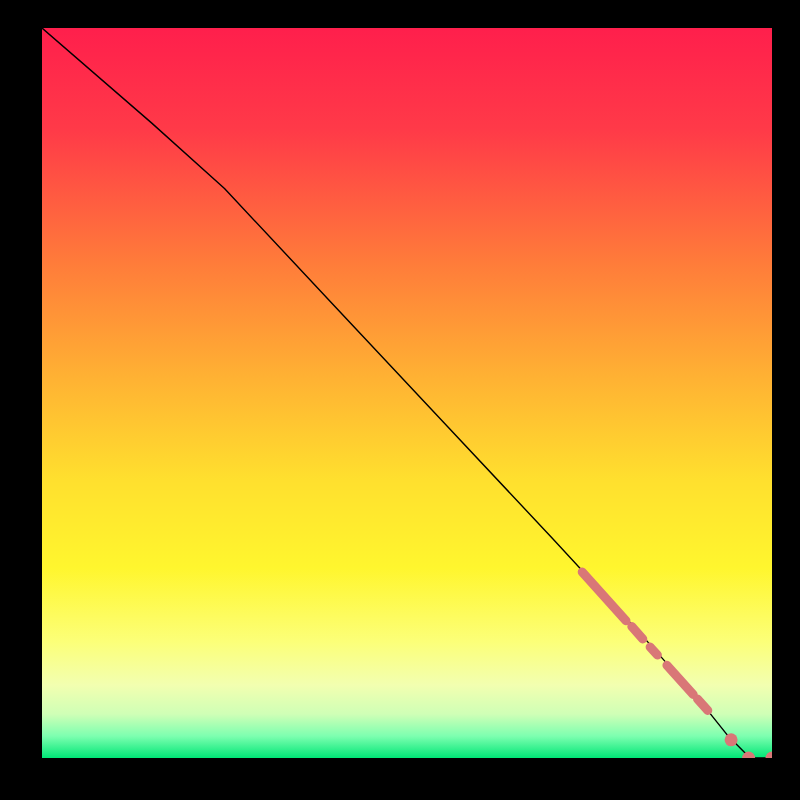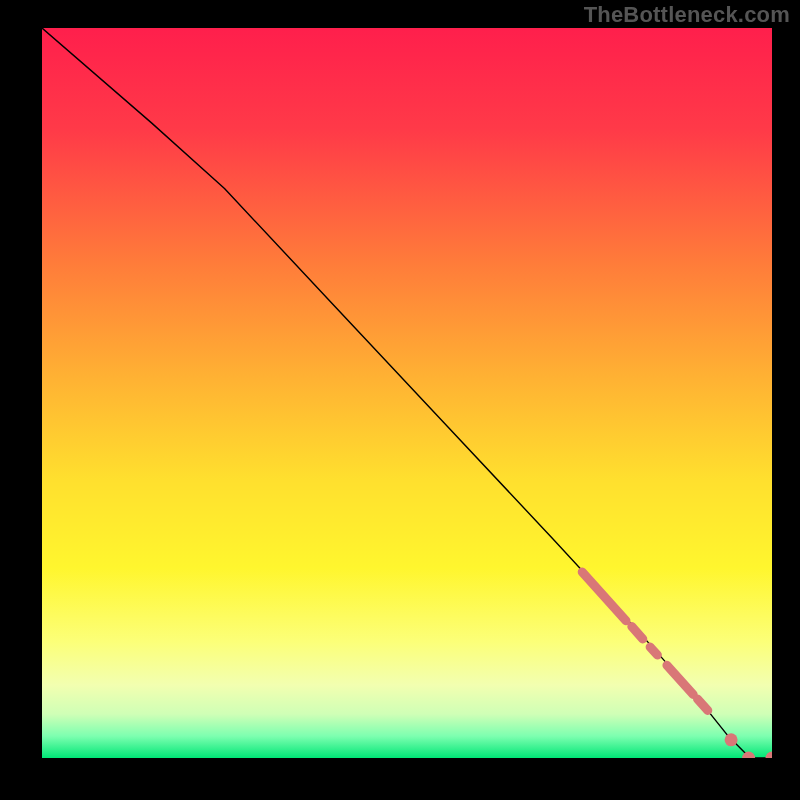--- a/index.html
+++ b/index.html
@@ -68,7 +68,6 @@
 <body>
 
 <div class="frame">
-  <div class="watermark">TheBottleneck.com</div>
 
   <div class="plot">
     <svg class="gradient" viewBox="0 0 730 730" preserveAspectRatio="none">

